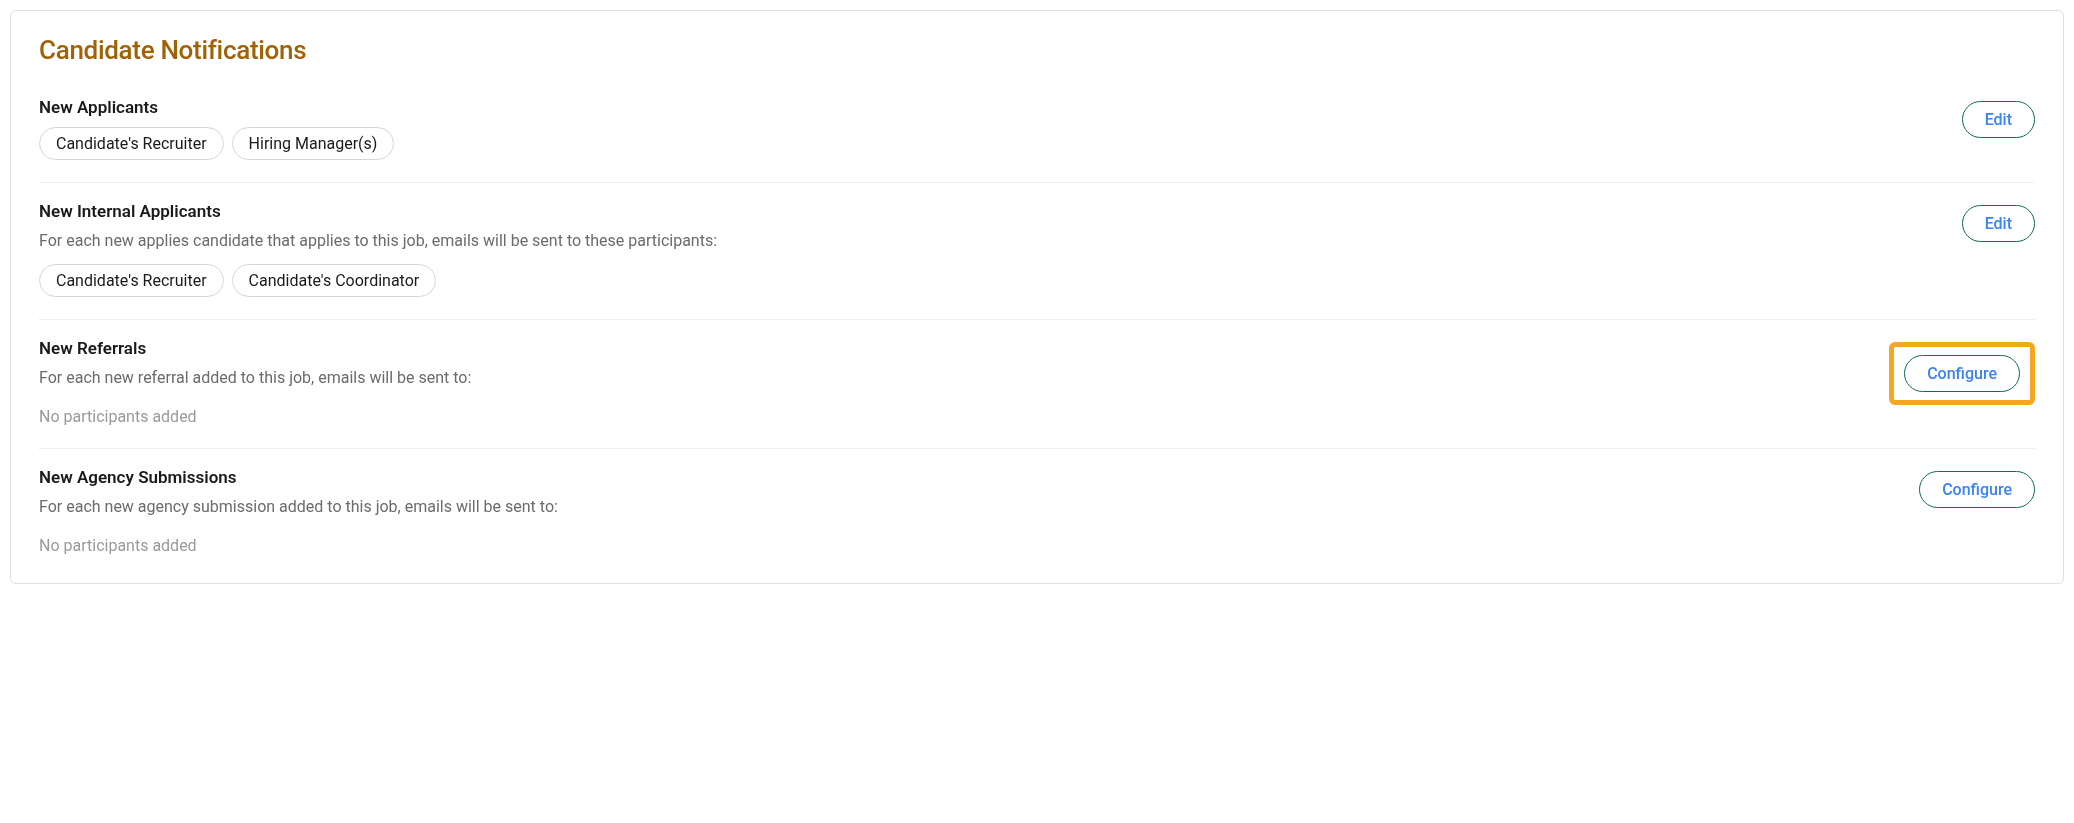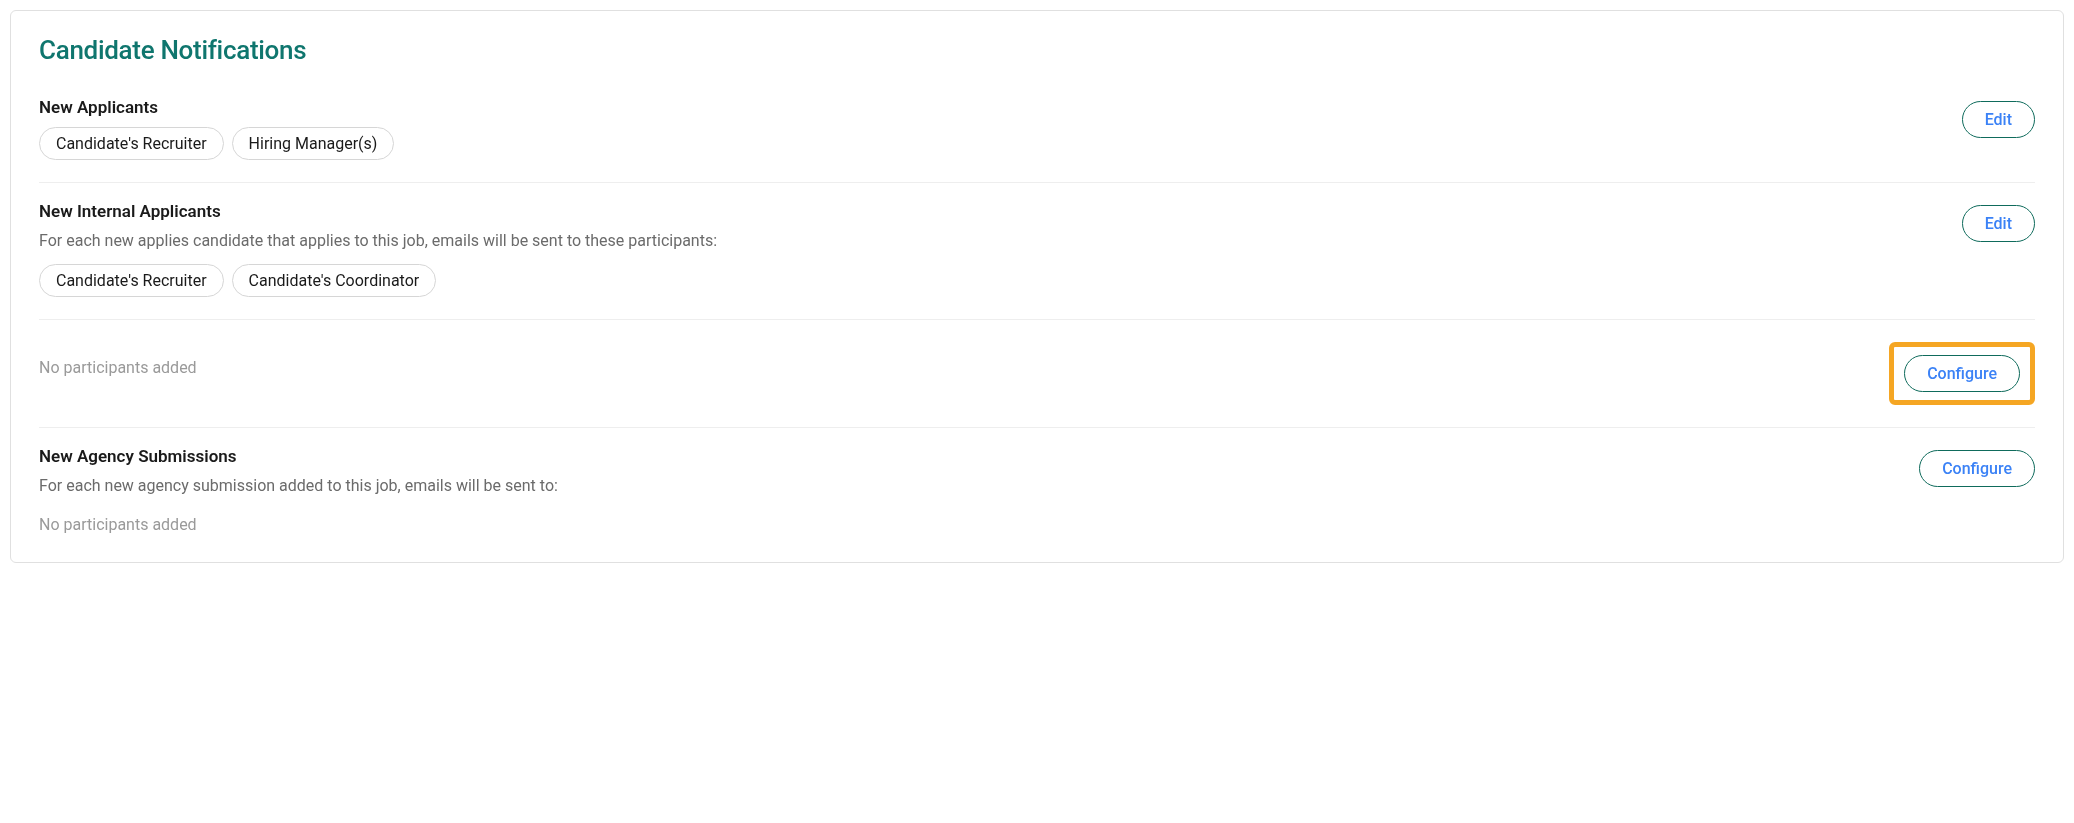--- a/index.html
+++ b/index.html
@@ -19,7 +19,7 @@
       width: 100%;
     }
     .card-title {
-      color: #0f766e;
+      color: #a16207;
       font-size: 26px;
       font-weight: 500;
       margin-bottom: 32px;

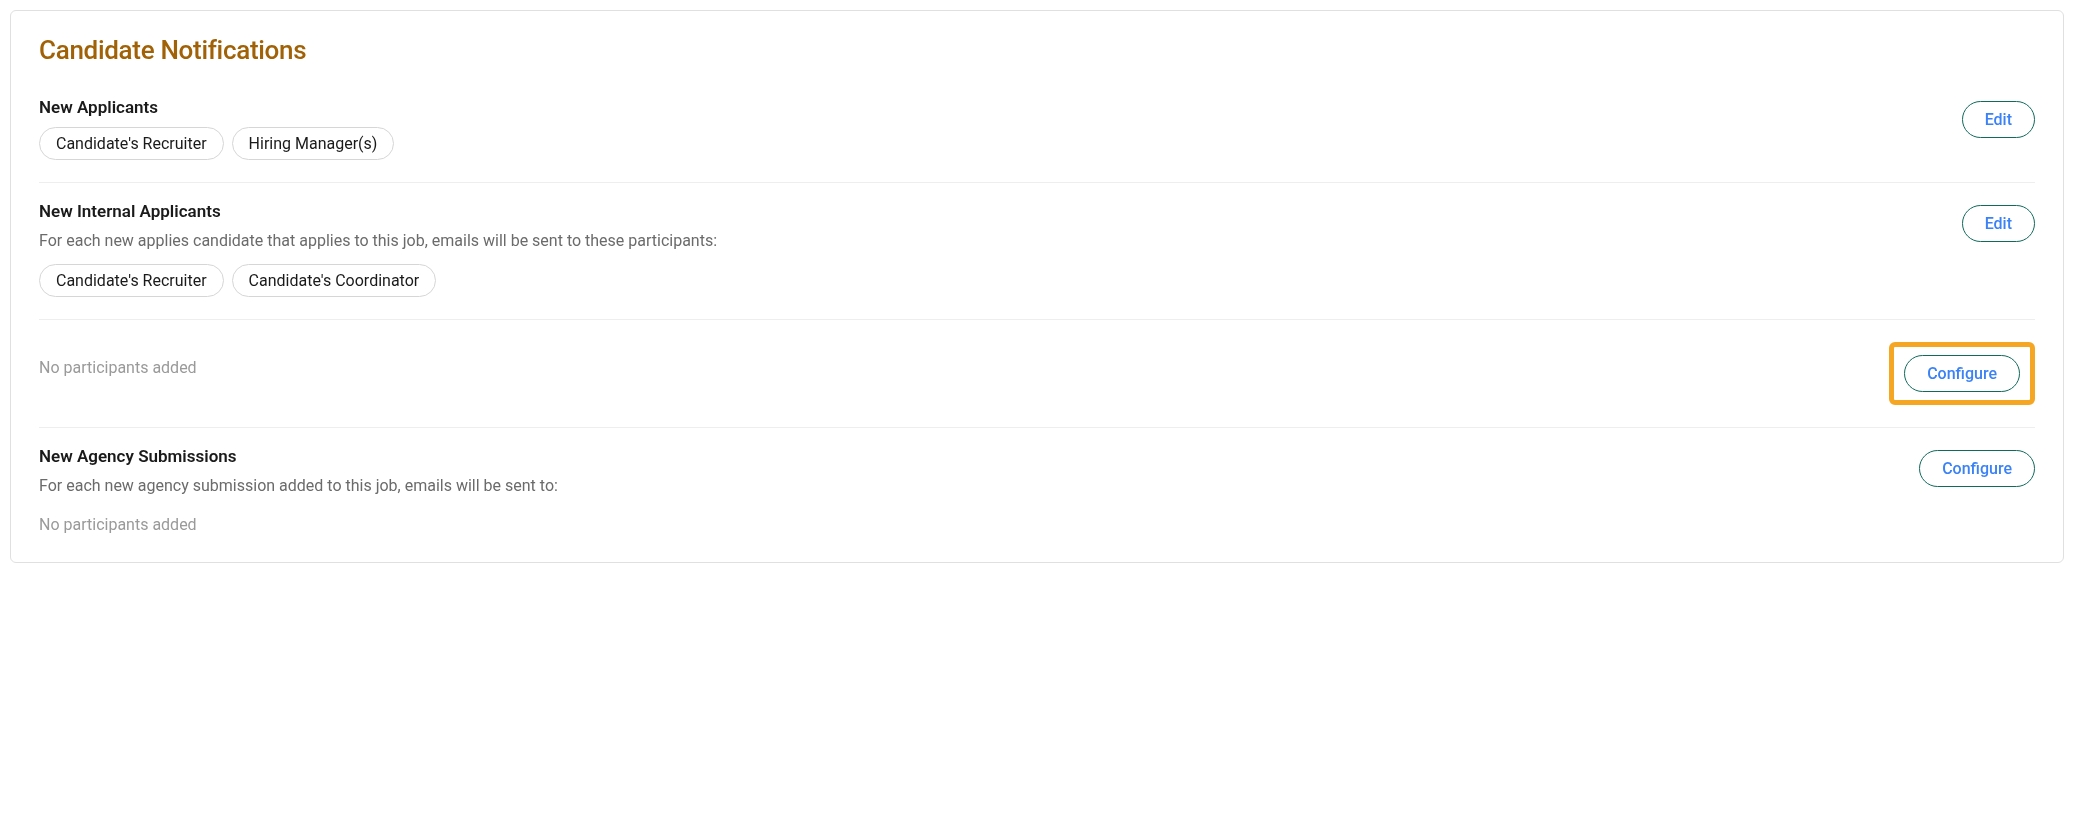--- a/index.html
+++ b/index.html
@@ -133,6 +133,7 @@
 
   <div class="section">
     <div class="section-left">
+      <div class="section-title">New Referrals</div>
       <div class="empty-text">No participants added</div>
     </div>
     <div class="action-wrap">

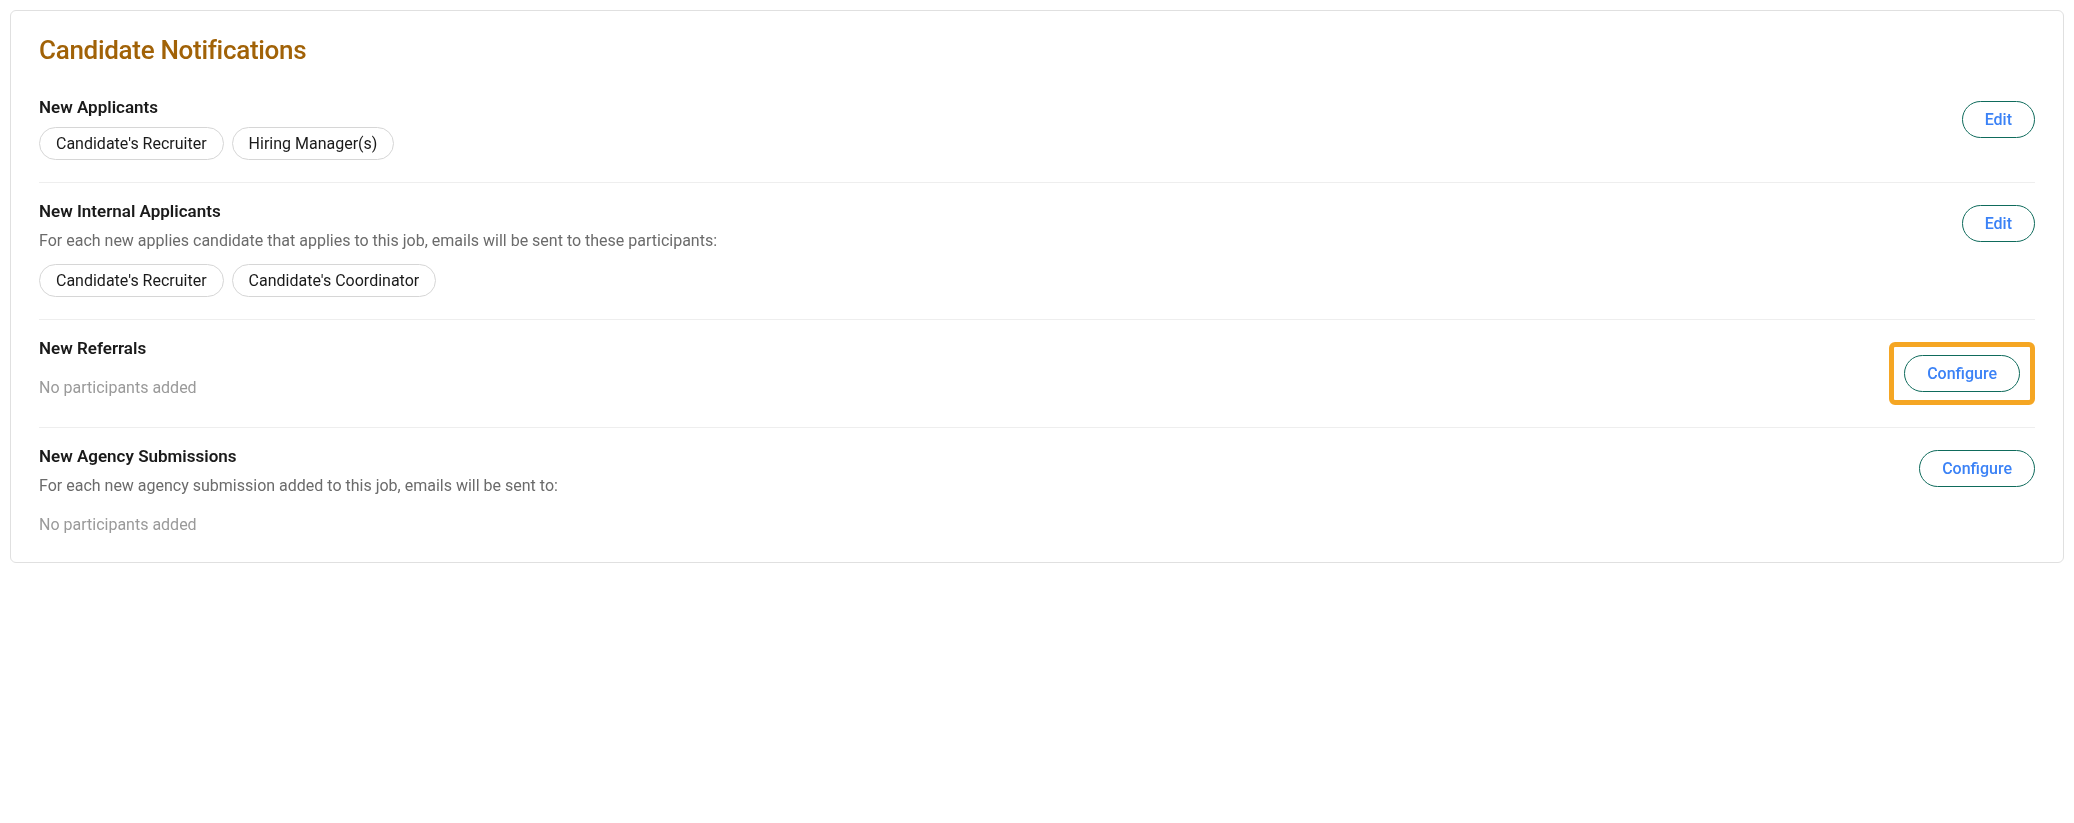--- a/index.html
+++ b/index.html
@@ -134,6 +134,7 @@
   <div class="section">
     <div class="section-left">
       <div class="section-title">New Referrals</div>
+      <div class="section-desc">For each new referral added to this job, emails will be sent to:</div>
       <div class="empty-text">No participants added</div>
     </div>
     <div class="action-wrap">

